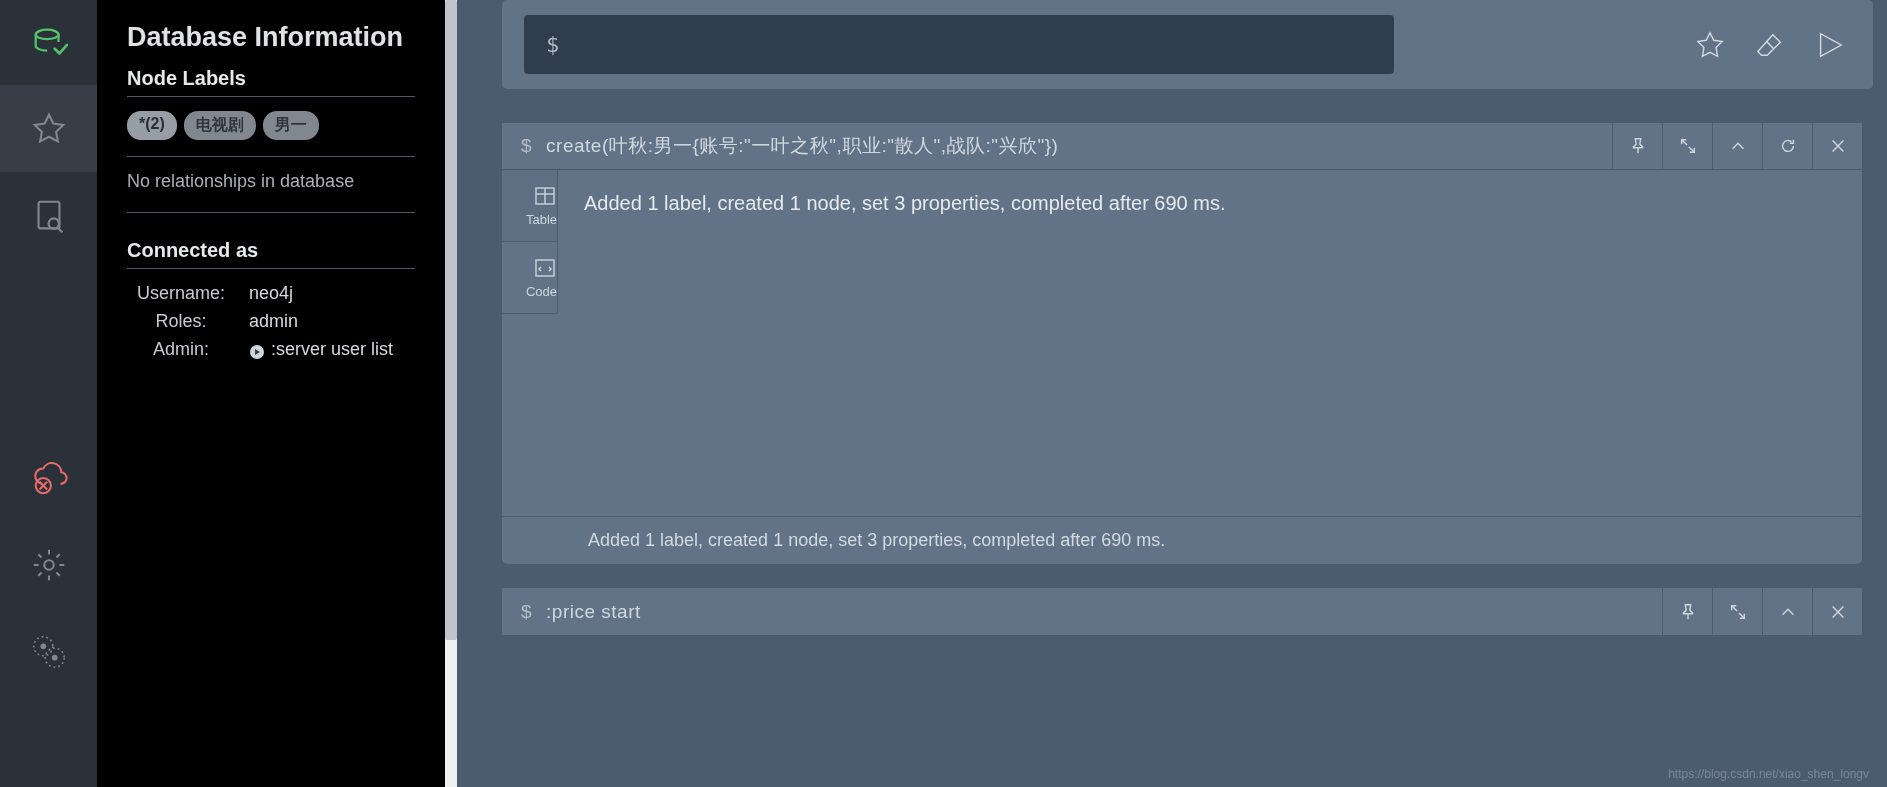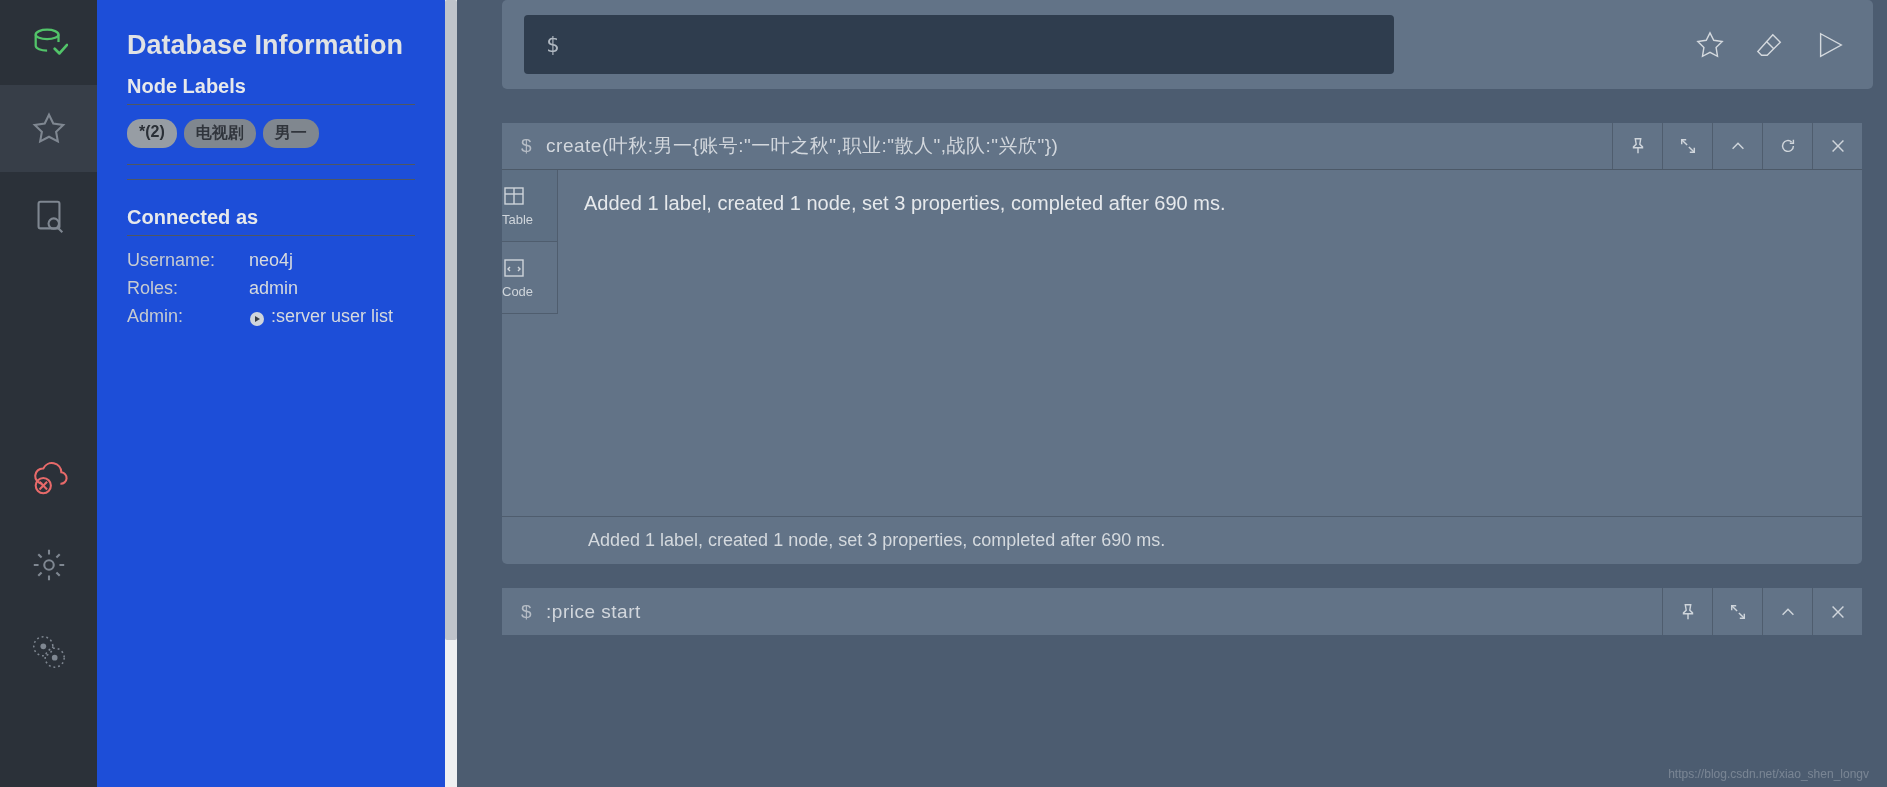--- a/index.html
+++ b/index.html
@@ -11,7 +11,7 @@
 .logo-item { height: 85px; }
 
 .sidebar-wrap { width: 360px; height: 100%; position: relative; }
-.sidebar { width: 348px; height: 100%; background: #1d4ed8; padding: 30px 30px 14px 30px; overflow-y: auto; }
+.sidebar { width: 348px; height: 100%; background: #000000; padding: 22px 30px 14px 30px; overflow-y: auto; }
 .scrollbar-track { position: absolute; right: 0; top: 0; width: 12px; height: 100%; background: #eef0f2; }
 .scrollbar-thumb { position: absolute; left: 0; top: 0; width: 12px; height: 640px; background: #bfc4cb; border-radius: 2px; }
 

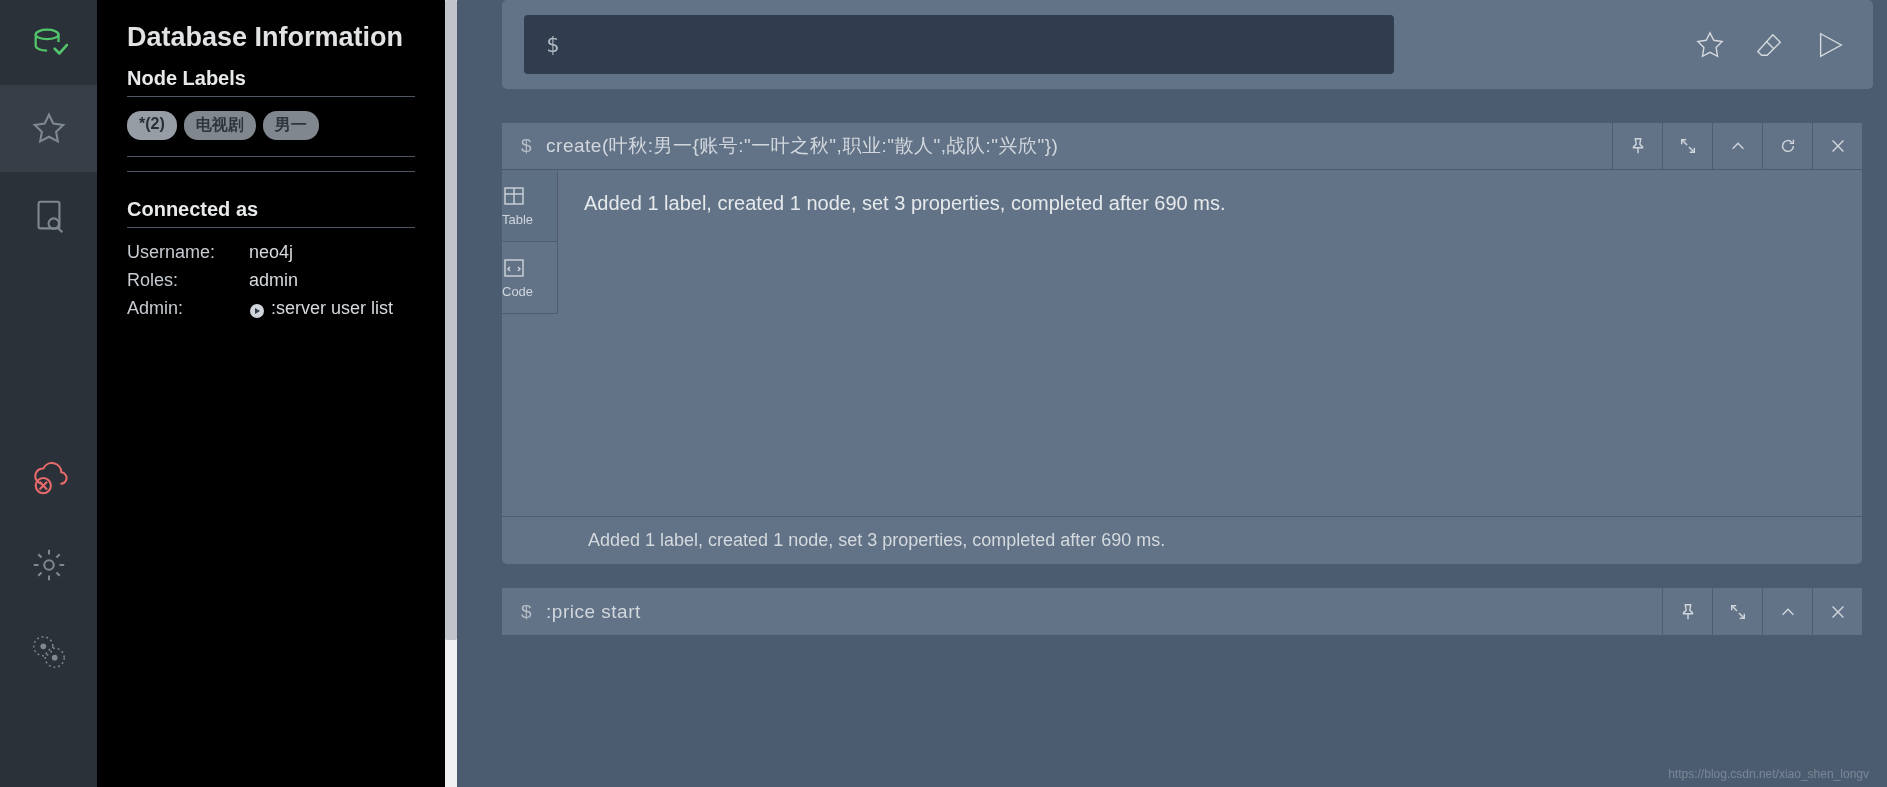--- a/index.html
+++ b/index.html
@@ -120,6 +120,7 @@
     </div>
 
     <hr>
+    <div class="empty-text">No relationships in database</div>
 
     <hr>
 

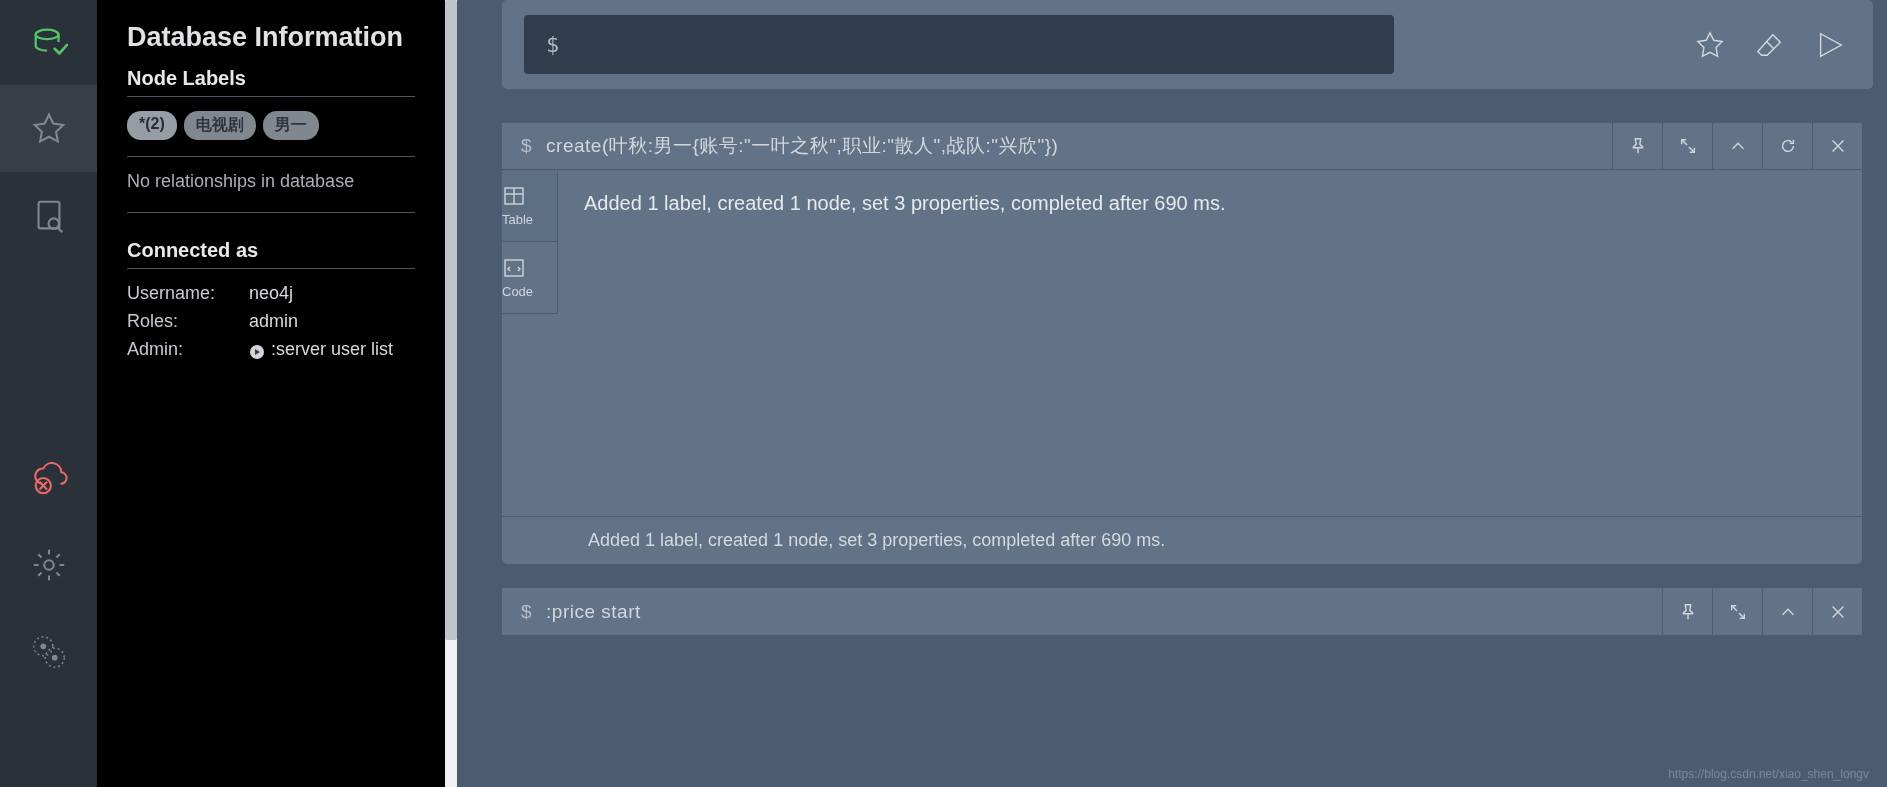--- a/index.html
+++ b/index.html
@@ -47,7 +47,7 @@
 
 .result-body { display: flex; height: 346px; }
 .view-tabs { width: 56px; display: flex; flex-direction: column; }
-.view-tab { height: 72px; display: flex; flex-direction: column; align-items: flex-start; justify-content: center; gap: 4px; border-bottom: 1px solid #4f5d6e; border-right: 1px solid #4f5d6e; cursor: pointer; font-size: 13px; color: #cfd5db; }
+.view-tab { height: 72px; display: flex; flex-direction: column; align-items: flex-end; justify-content: center; gap: 4px; border-bottom: 1px solid #4f5d6e; border-right: 1px solid #4f5d6e; cursor: pointer; font-size: 13px; color: #cfd5db; }
 .view-tab.active { background: #5d6f83; }
 .view-tab svg { width: 24px; height: 24px; stroke: #cfd5db; stroke-width: 1.4; fill: none; }
 .result-content { flex: 1; padding: 22px 26px; font-size: 20px; color: #e6e9ec; }

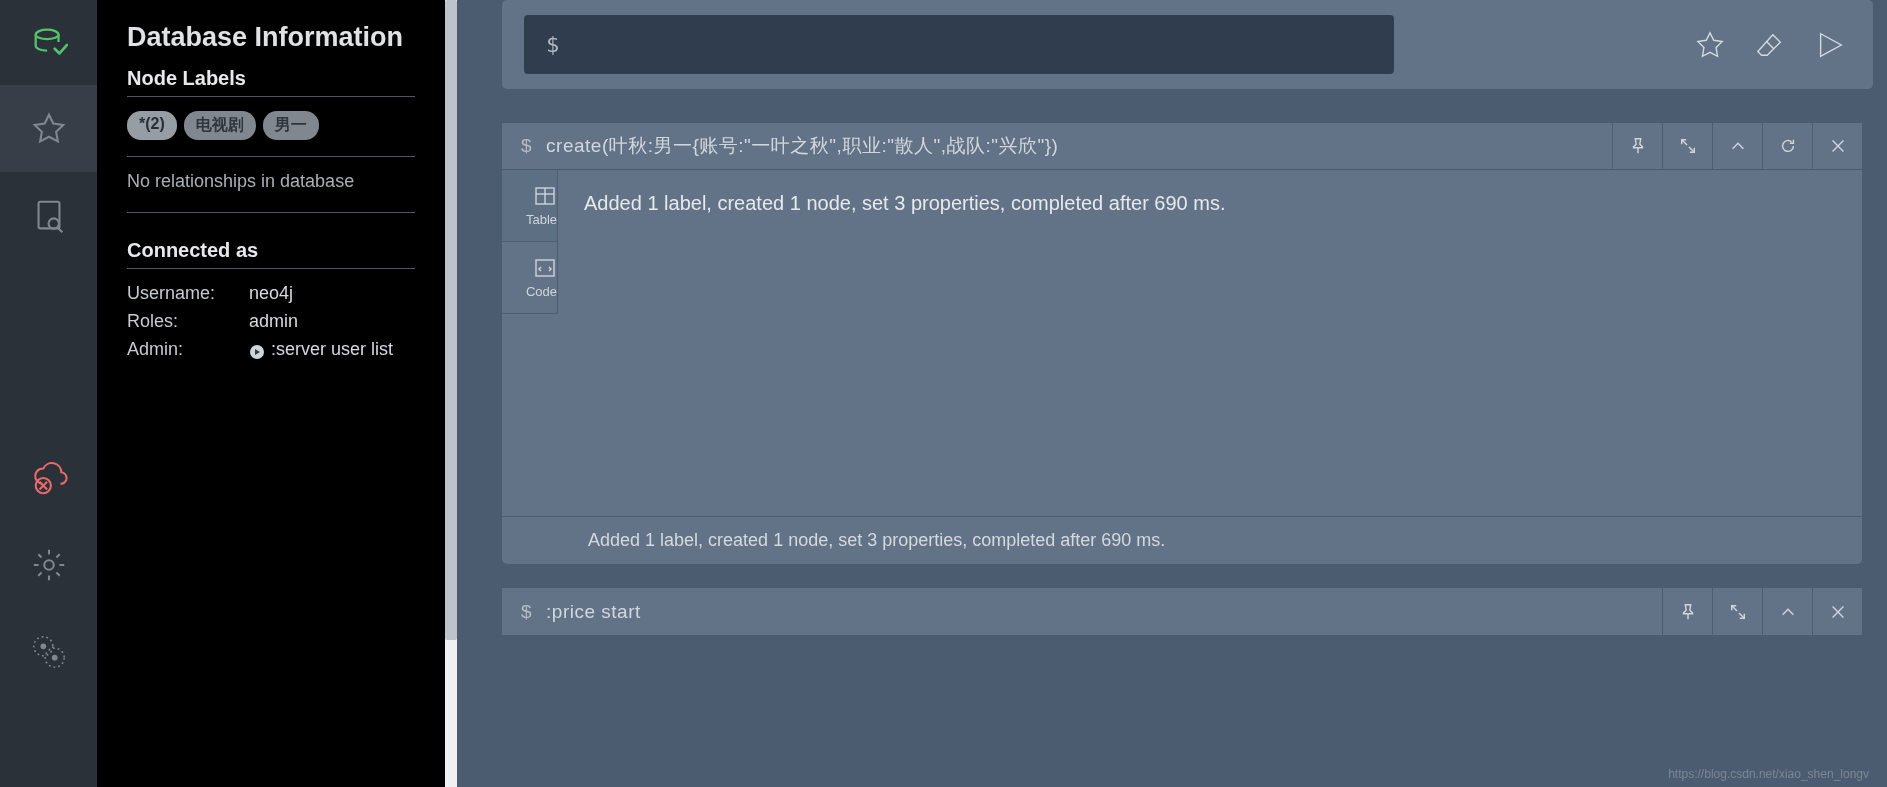--- a/index.html
+++ b/index.html
@@ -25,7 +25,7 @@
 .empty-text { color: #a9afb6; font-size: 18px; margin: 8px 0 20px 0; }
 
 .conn-grid { display: grid; grid-template-columns: 108px 1fr; column-gap: 14px; row-gap: 7px; margin-top: 10px; font-size: 18px; }
-.conn-label { color: #c6cbd1; text-align: left; }
+.conn-label { color: #c6cbd1; text-align: center; }
 .conn-value { color: #d6dade; }
 .conn-value .server-link { display: inline-flex; align-items: flex-end; gap: 6px; cursor: pointer; }
 

